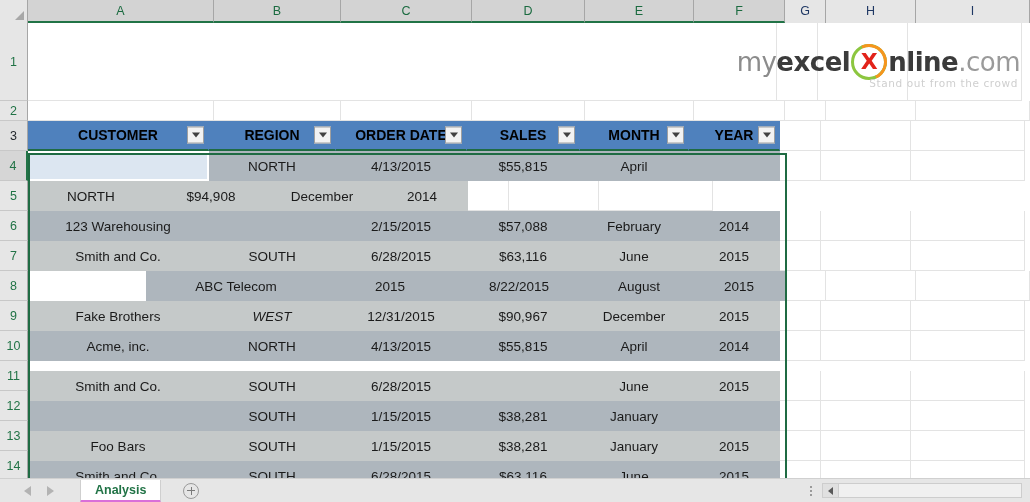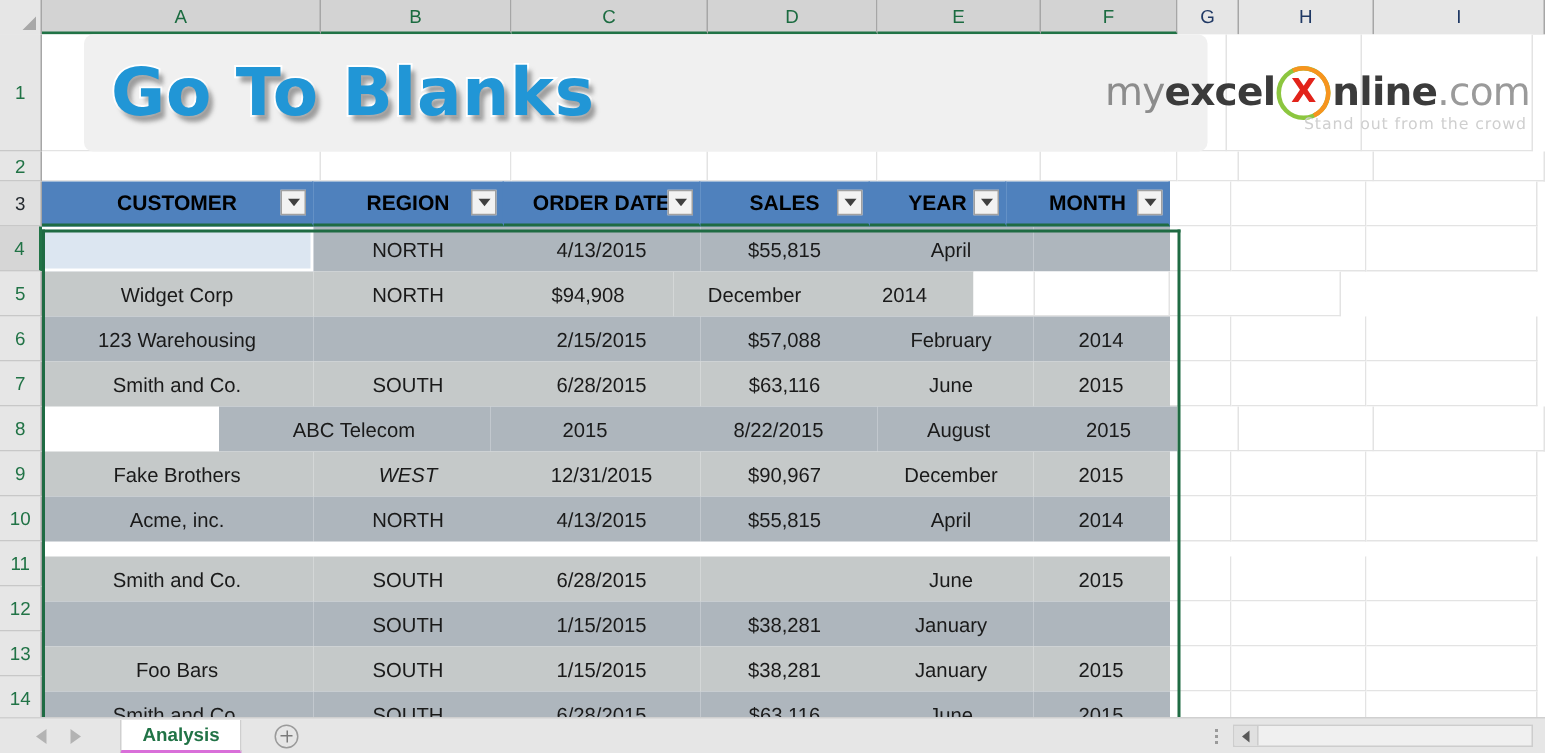--- a/index.html
+++ b/index.html
@@ -250,9 +250,6 @@
         <div class="cell empty-white" style="width:114px;height:78px"></div>
       </div>
 
-      <div class="titleband">
-        <div class="title-text">Go To Blanks</div>
-      </div>
 
       <div class="logobox">
         <div class="logo-inner">

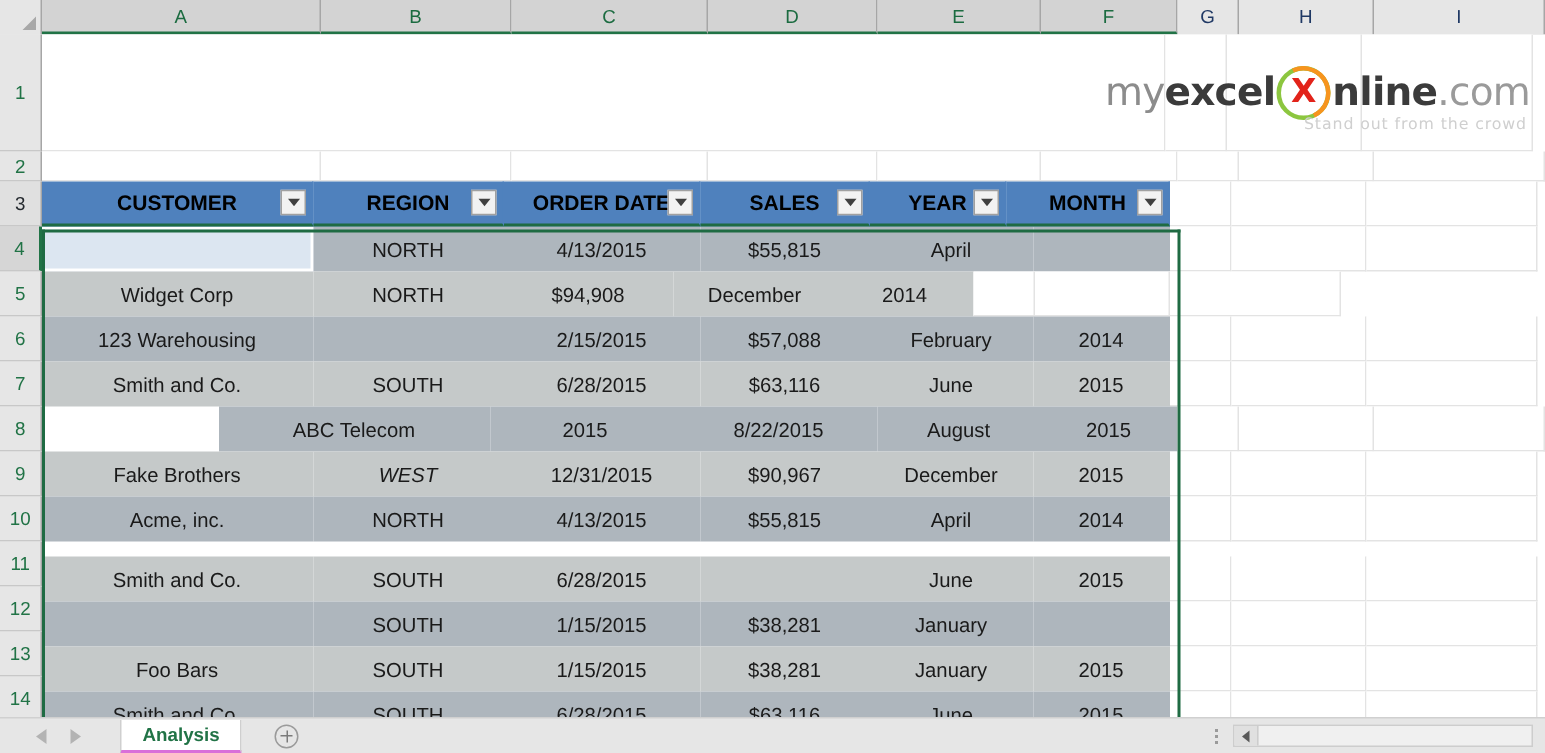--- a/index.html
+++ b/index.html
@@ -301,14 +301,14 @@
               <i></i>
             </span>
         </div>
+        <div class="thead-cell" style="width:109px;height:30px">
+          <span>MONTH</span>
+          <span class="filter-btn">
+              <i></i>
+            </span>
+        </div>
         <div class="thead-cell" style="width:91px;height:30px">
           <span>YEAR</span>
-          <span class="filter-btn">
-              <i></i>
-            </span>
-        </div>
-        <div class="thead-cell" style="width:109px;height:30px">
-          <span>MONTH</span>
           <span class="filter-btn">
               <i></i>
             </span>

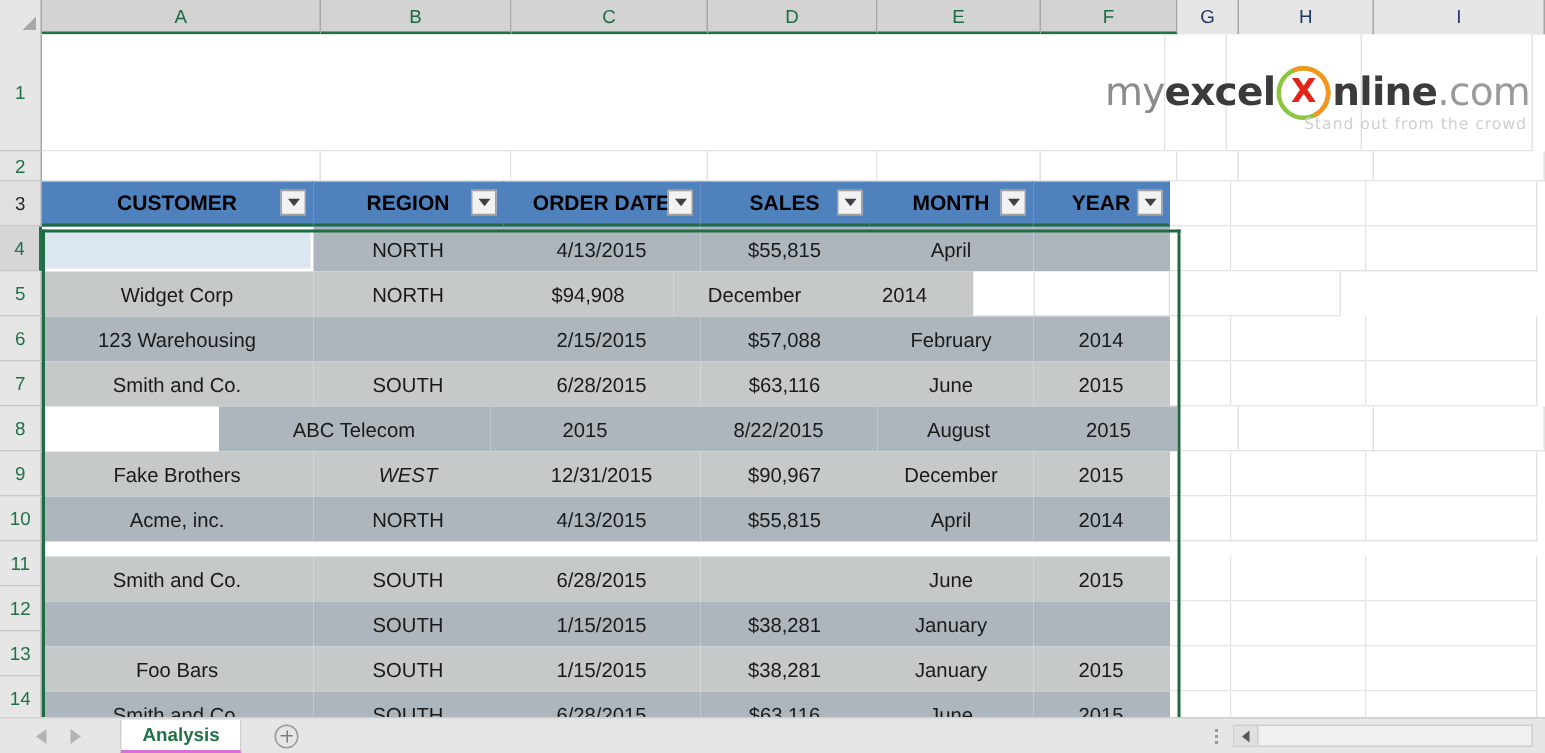--- a/index.html
+++ b/index.html
@@ -331,7 +331,6 @@
             <div class="cell empty-white" style="width: 114px; height: 30px;"></div>
           </div>
           <div class="gridrow" style="height: 30px;">
-            <div class="cell data band-a" style="width: 181px; height: 30px;">Widget Corp</div>
             <div class="cell data band-a" style="width: 127px; height: 30px;">NORTH</div>
             <div class="cell data band-a" style="width: 113px; height: 30px;">$94,908</div>
             <div class="cell data band-a" style="width: 109px; height: 30px;">December</div>

